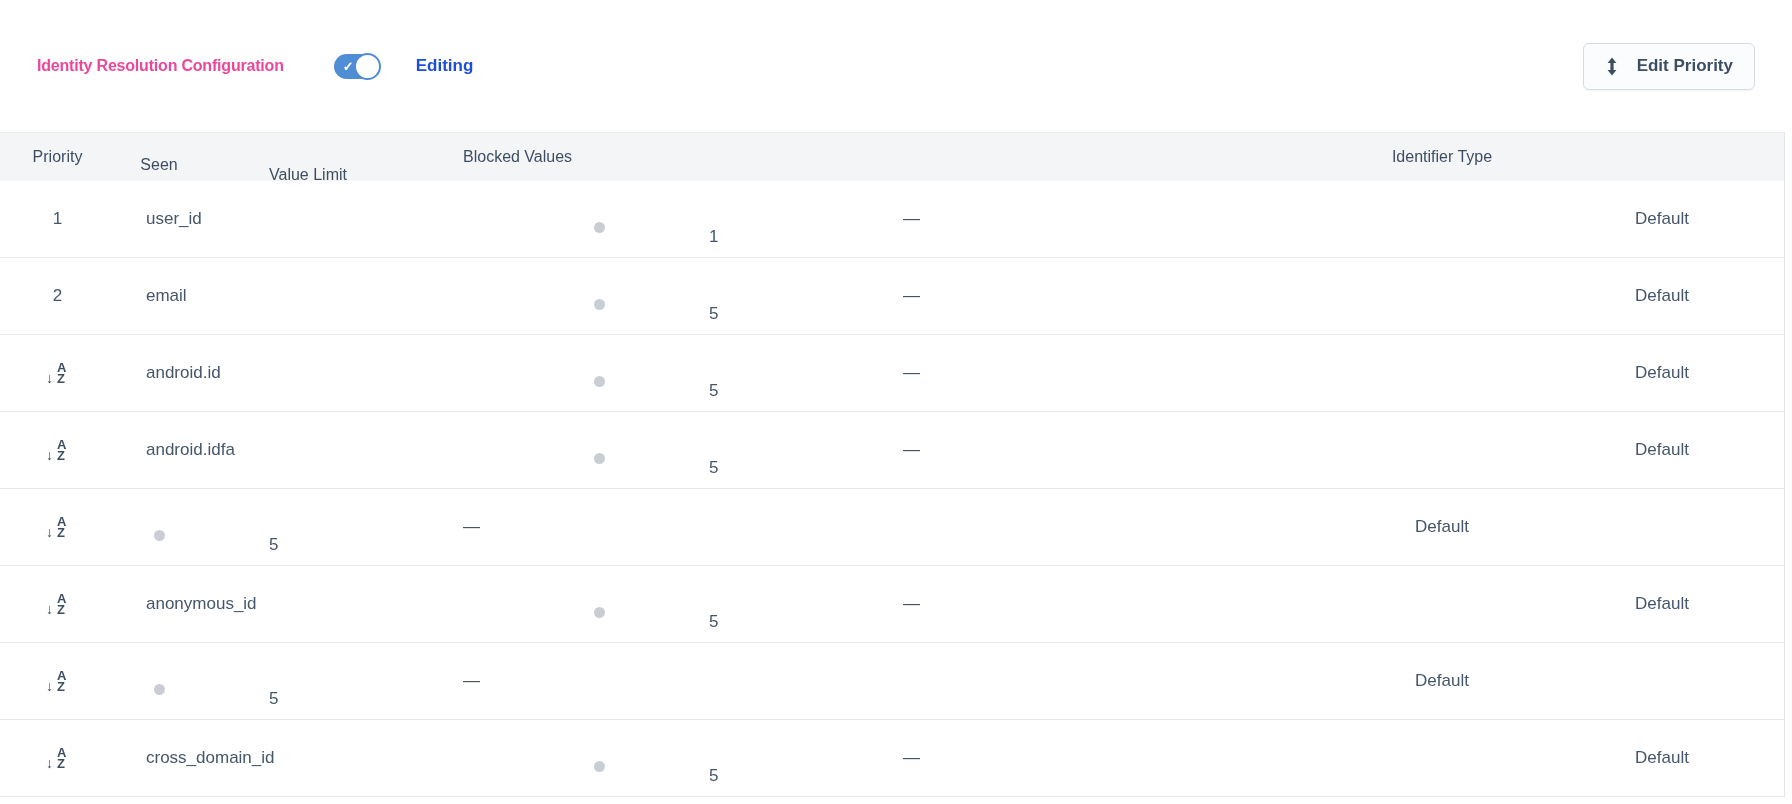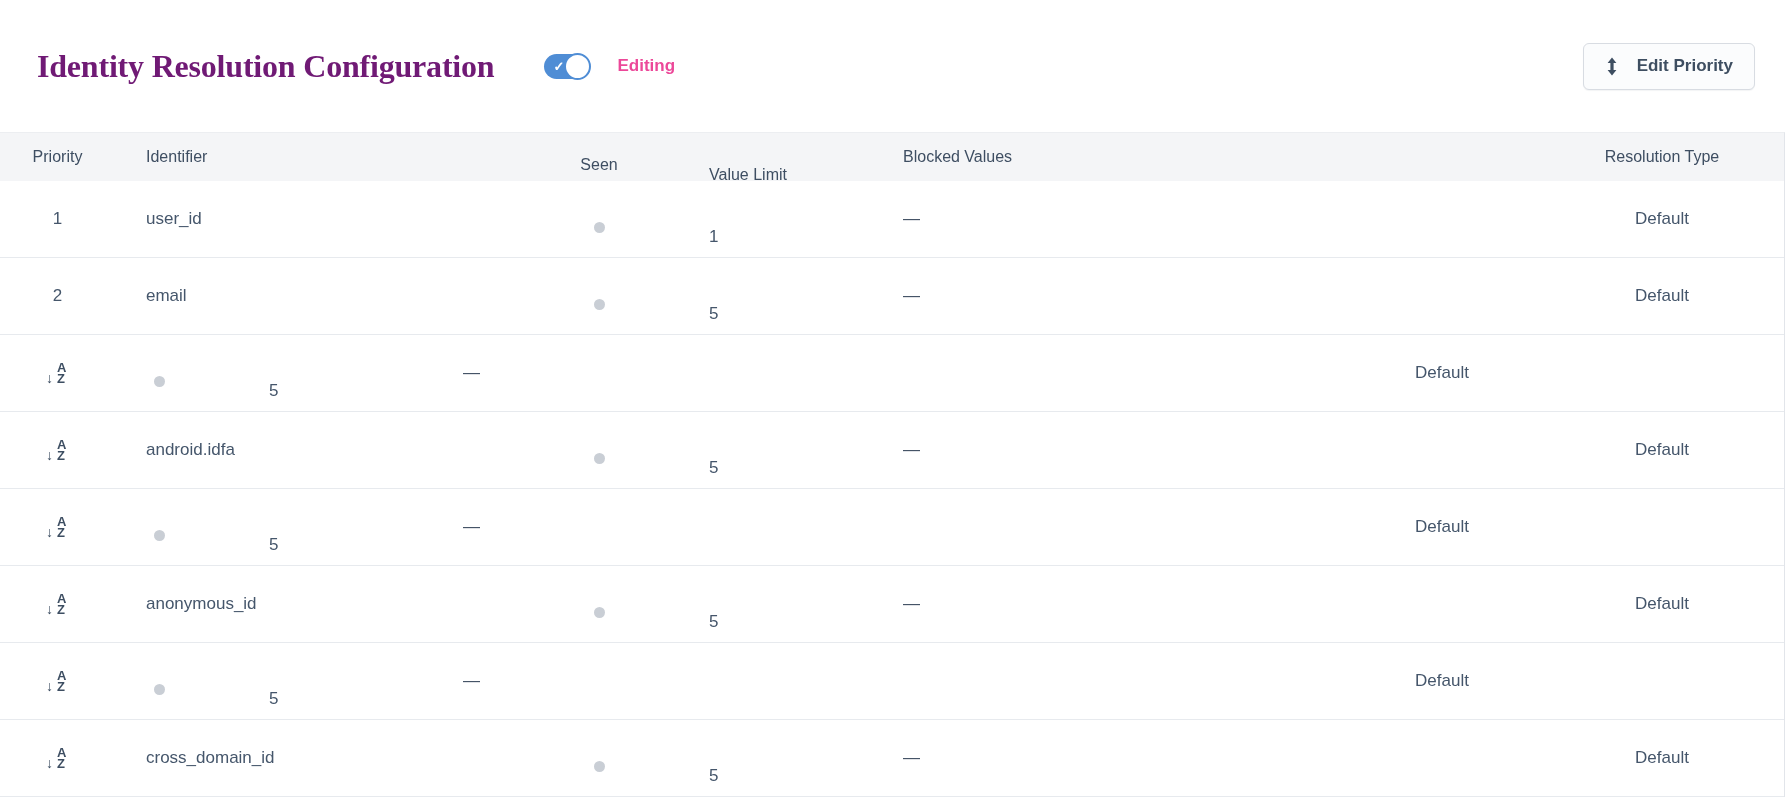--- a/index.html
+++ b/index.html
@@ -17,9 +17,8 @@
     padding:0 37px;
   }
   .page-title {
-    font-size:32px; font-weight:700; color:#701a75; letter-spacing:-0.2px;
+    font-size:16px; font-weight:700; color:#ec4899; letter-spacing:-0.2px;
     white-space:nowrap;
-    font-family:Liberation Serif, serif;
   }
   .toggle-group { display:flex; align-items:center; margin-left:50px; }
   .toggle {

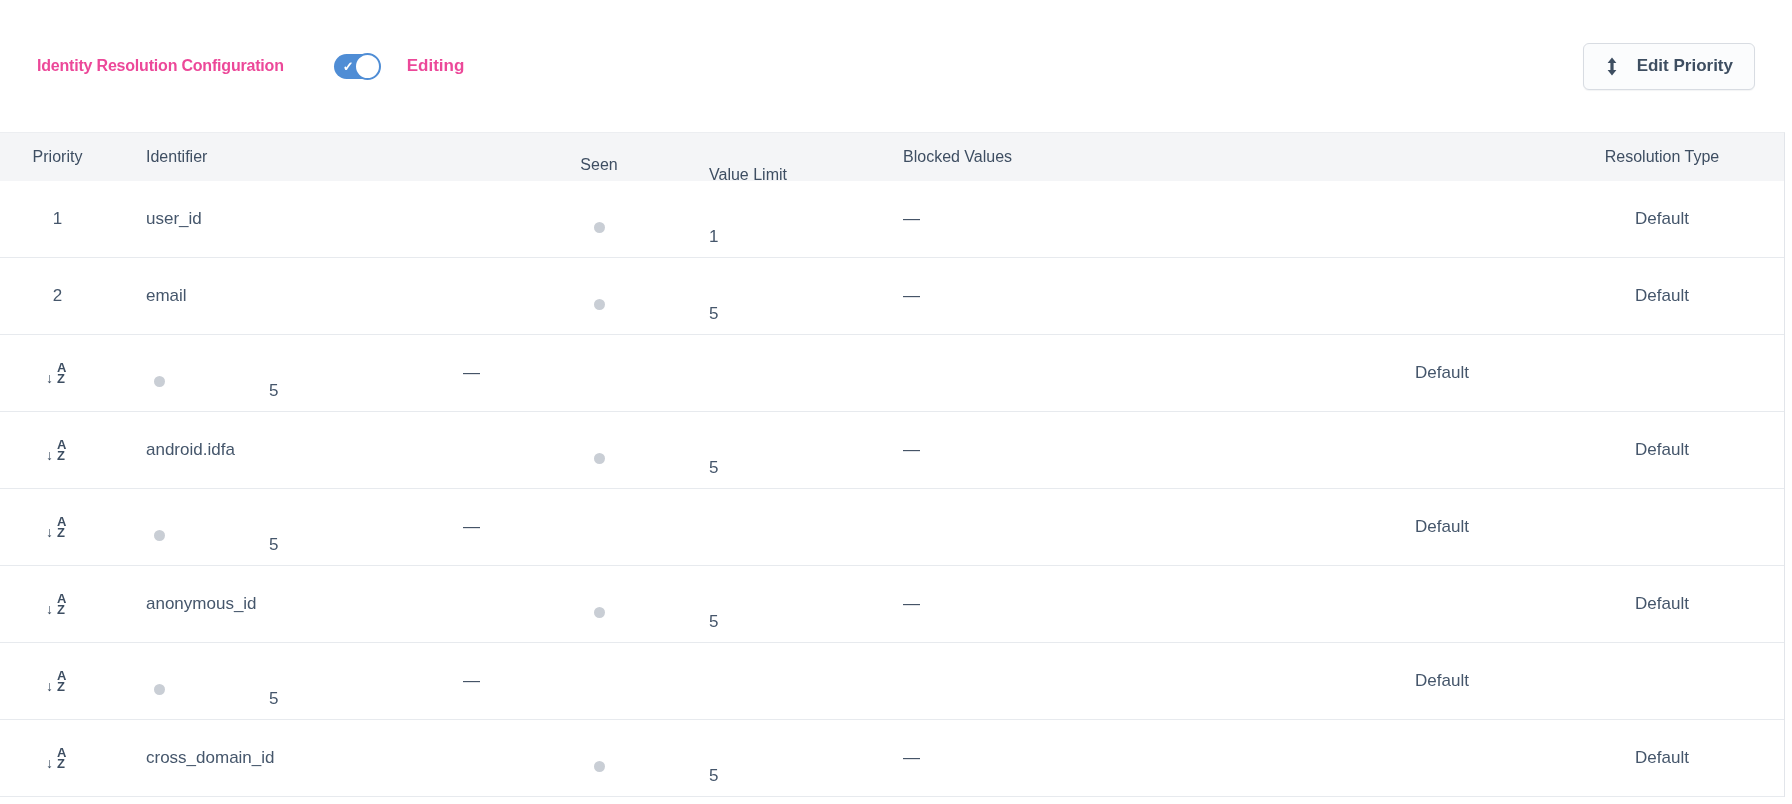--- a/index.html
+++ b/index.html
@@ -37,7 +37,7 @@
     background:#ffffff; border:2px solid #4f8dd5; border-radius:50%;
   }
   .editing-label {
-    margin-left:26px; font-size:17px; font-weight:700; color:#ec4899;
+    margin-left:35px; font-size:17px; font-weight:700; color:#1d4ed8;
   }
   .actions { margin-left:auto; display:flex; gap:15px; }
   .btn {

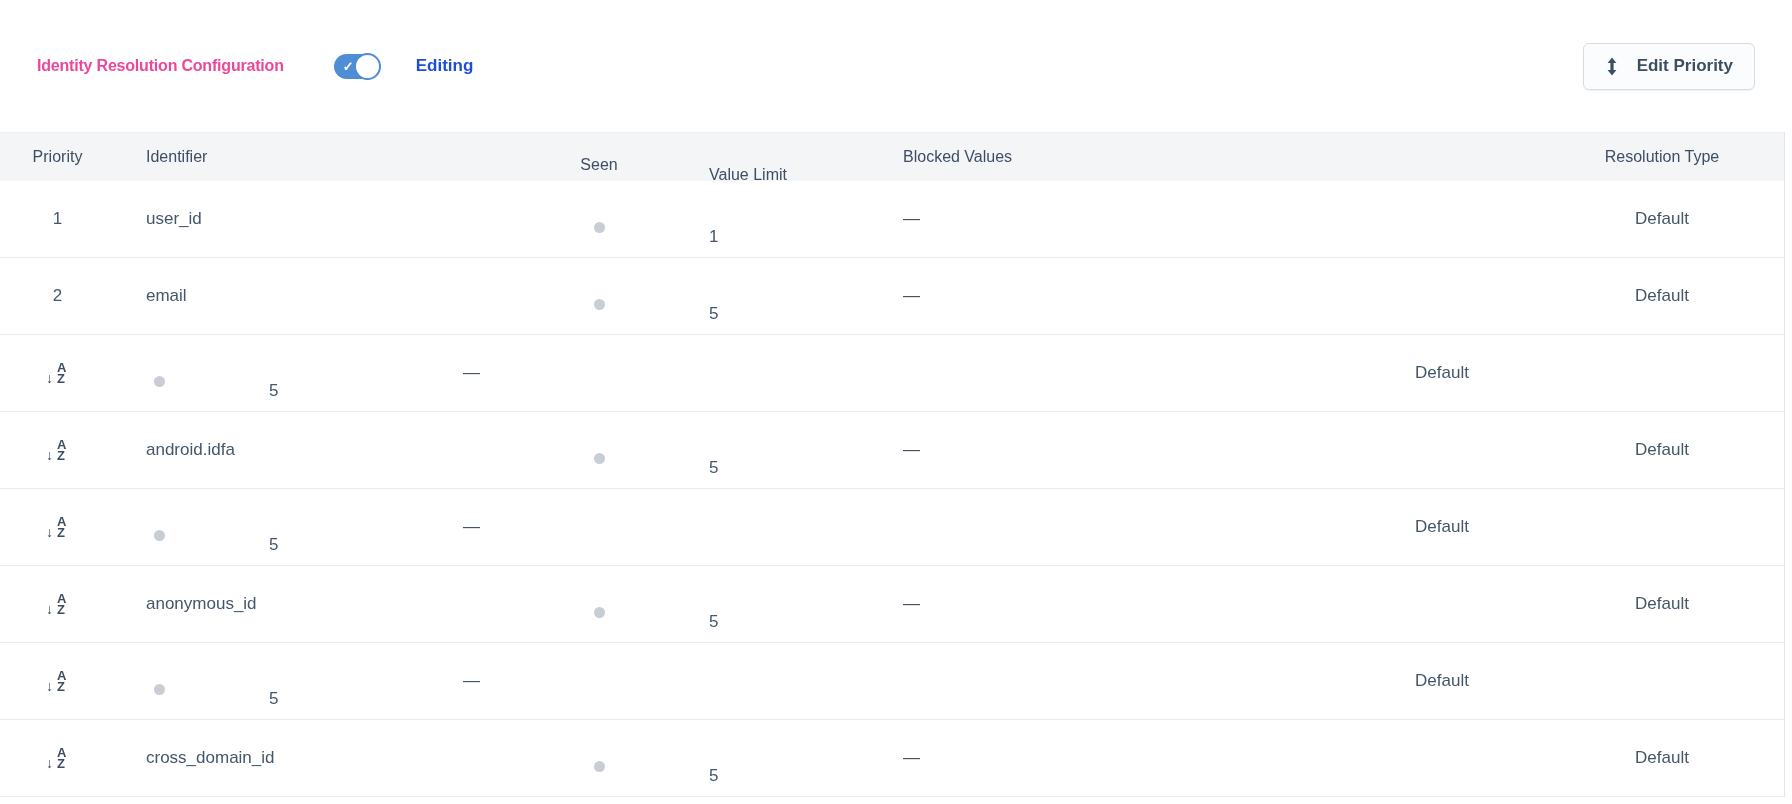--- a/index.html
+++ b/index.html
@@ -117,7 +117,6 @@
   <div class="table">
     <div class="thead">
       <div class="c0">Priority</div>
-      <div class="c1">Identifier</div>
       <div class="c2">Seen</div>
       <div class="c3">Value Limit</div>
       <div class="c4">Blocked Values</div>

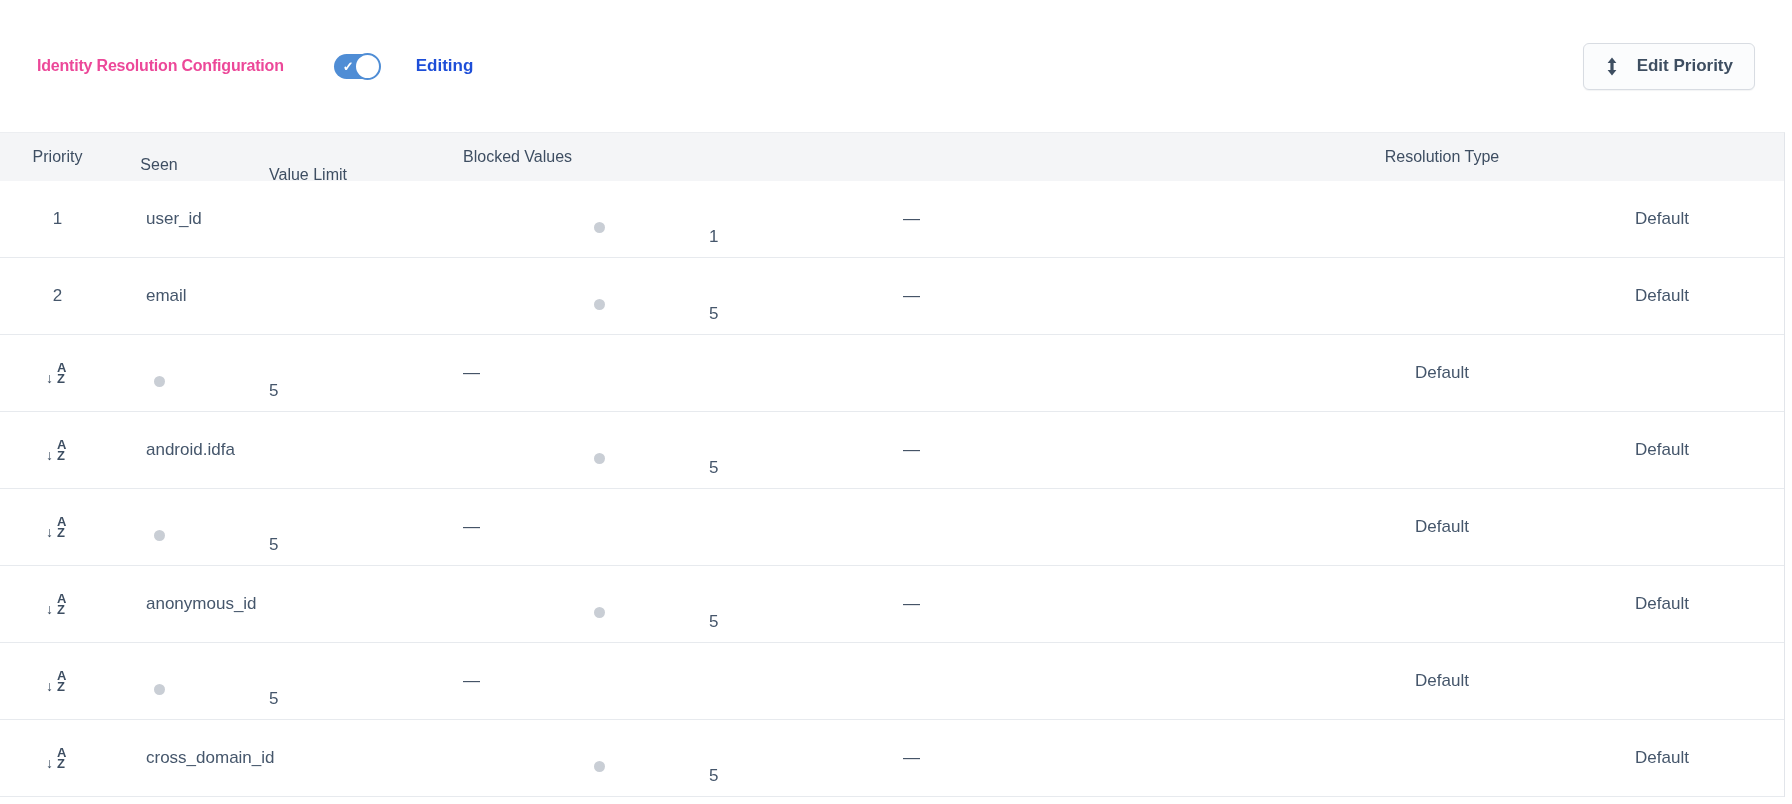--- a/index.html
+++ b/index.html
@@ -120,7 +120,7 @@
       <div class="c2">Seen</div>
       <div class="c3">Value Limit</div>
       <div class="c4">Blocked Values</div>
-      <div class="c5">Resolution Type</div>
+      <div class="c5">Identifier Type</div>
     </div>
     <div id="table-body">
   <div class="tr">

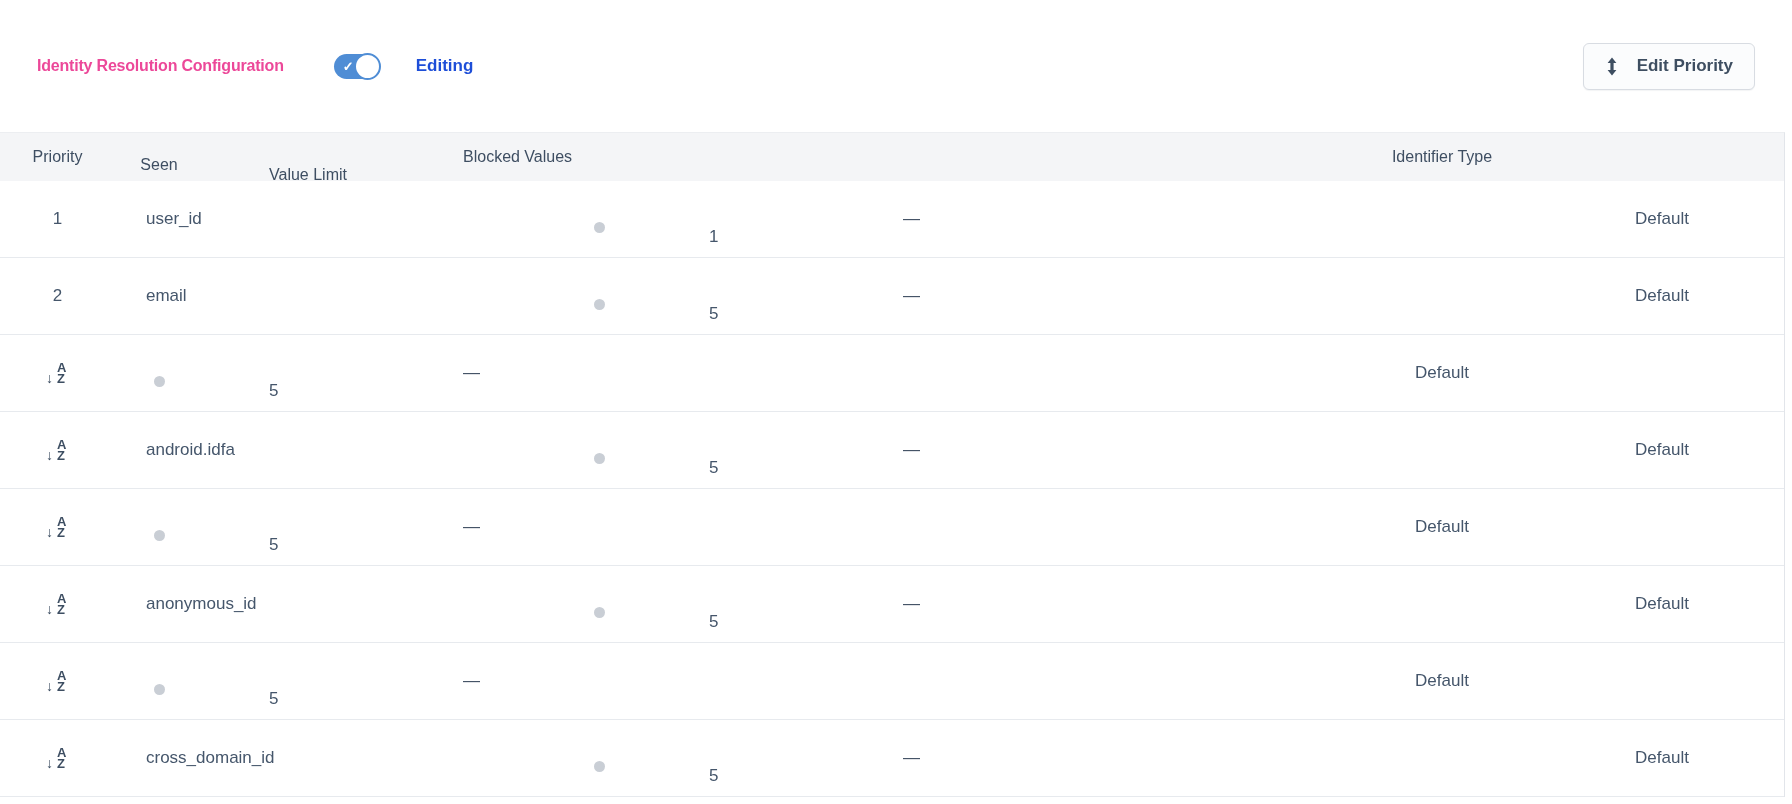--- a/index.html
+++ b/index.html
@@ -176,6 +176,9 @@
         <span class="sort-z">Z</span>
       </span>
     </div>
+    <div class="c1">
+      <span>android.id</span>
+    </div>
     <div class="c2">
       <span class="seen-dot"></span>
     </div>

